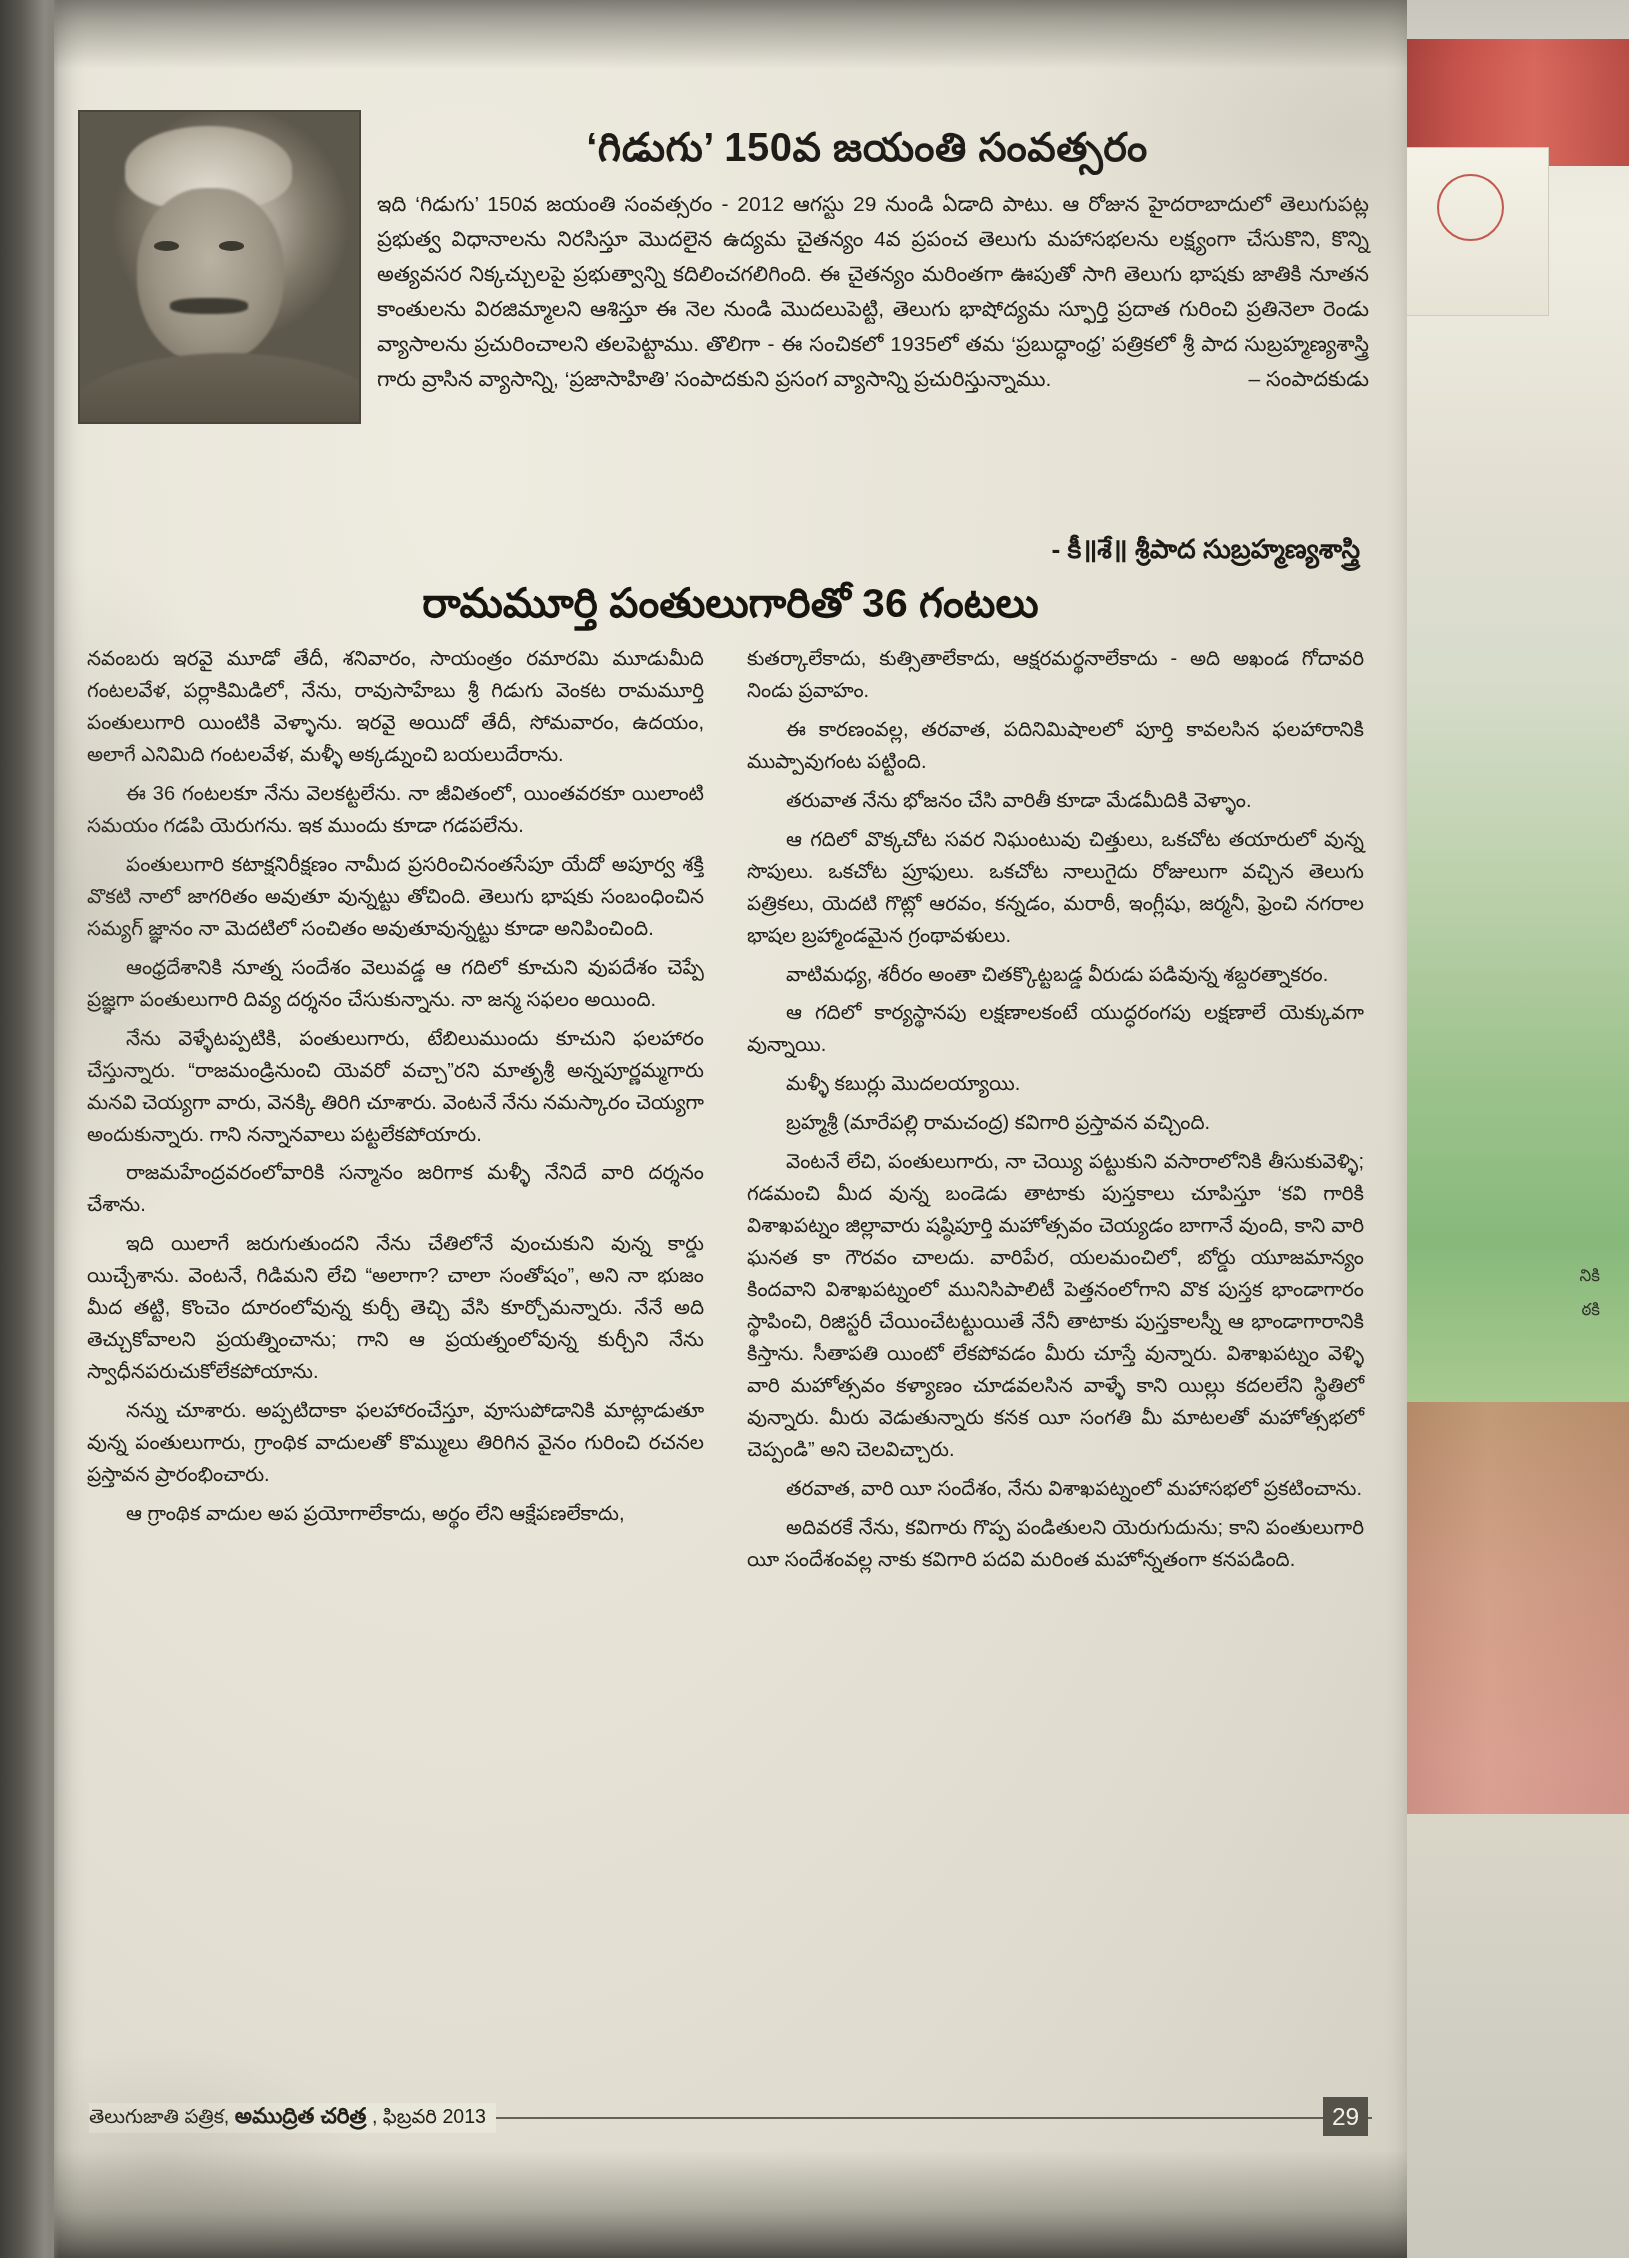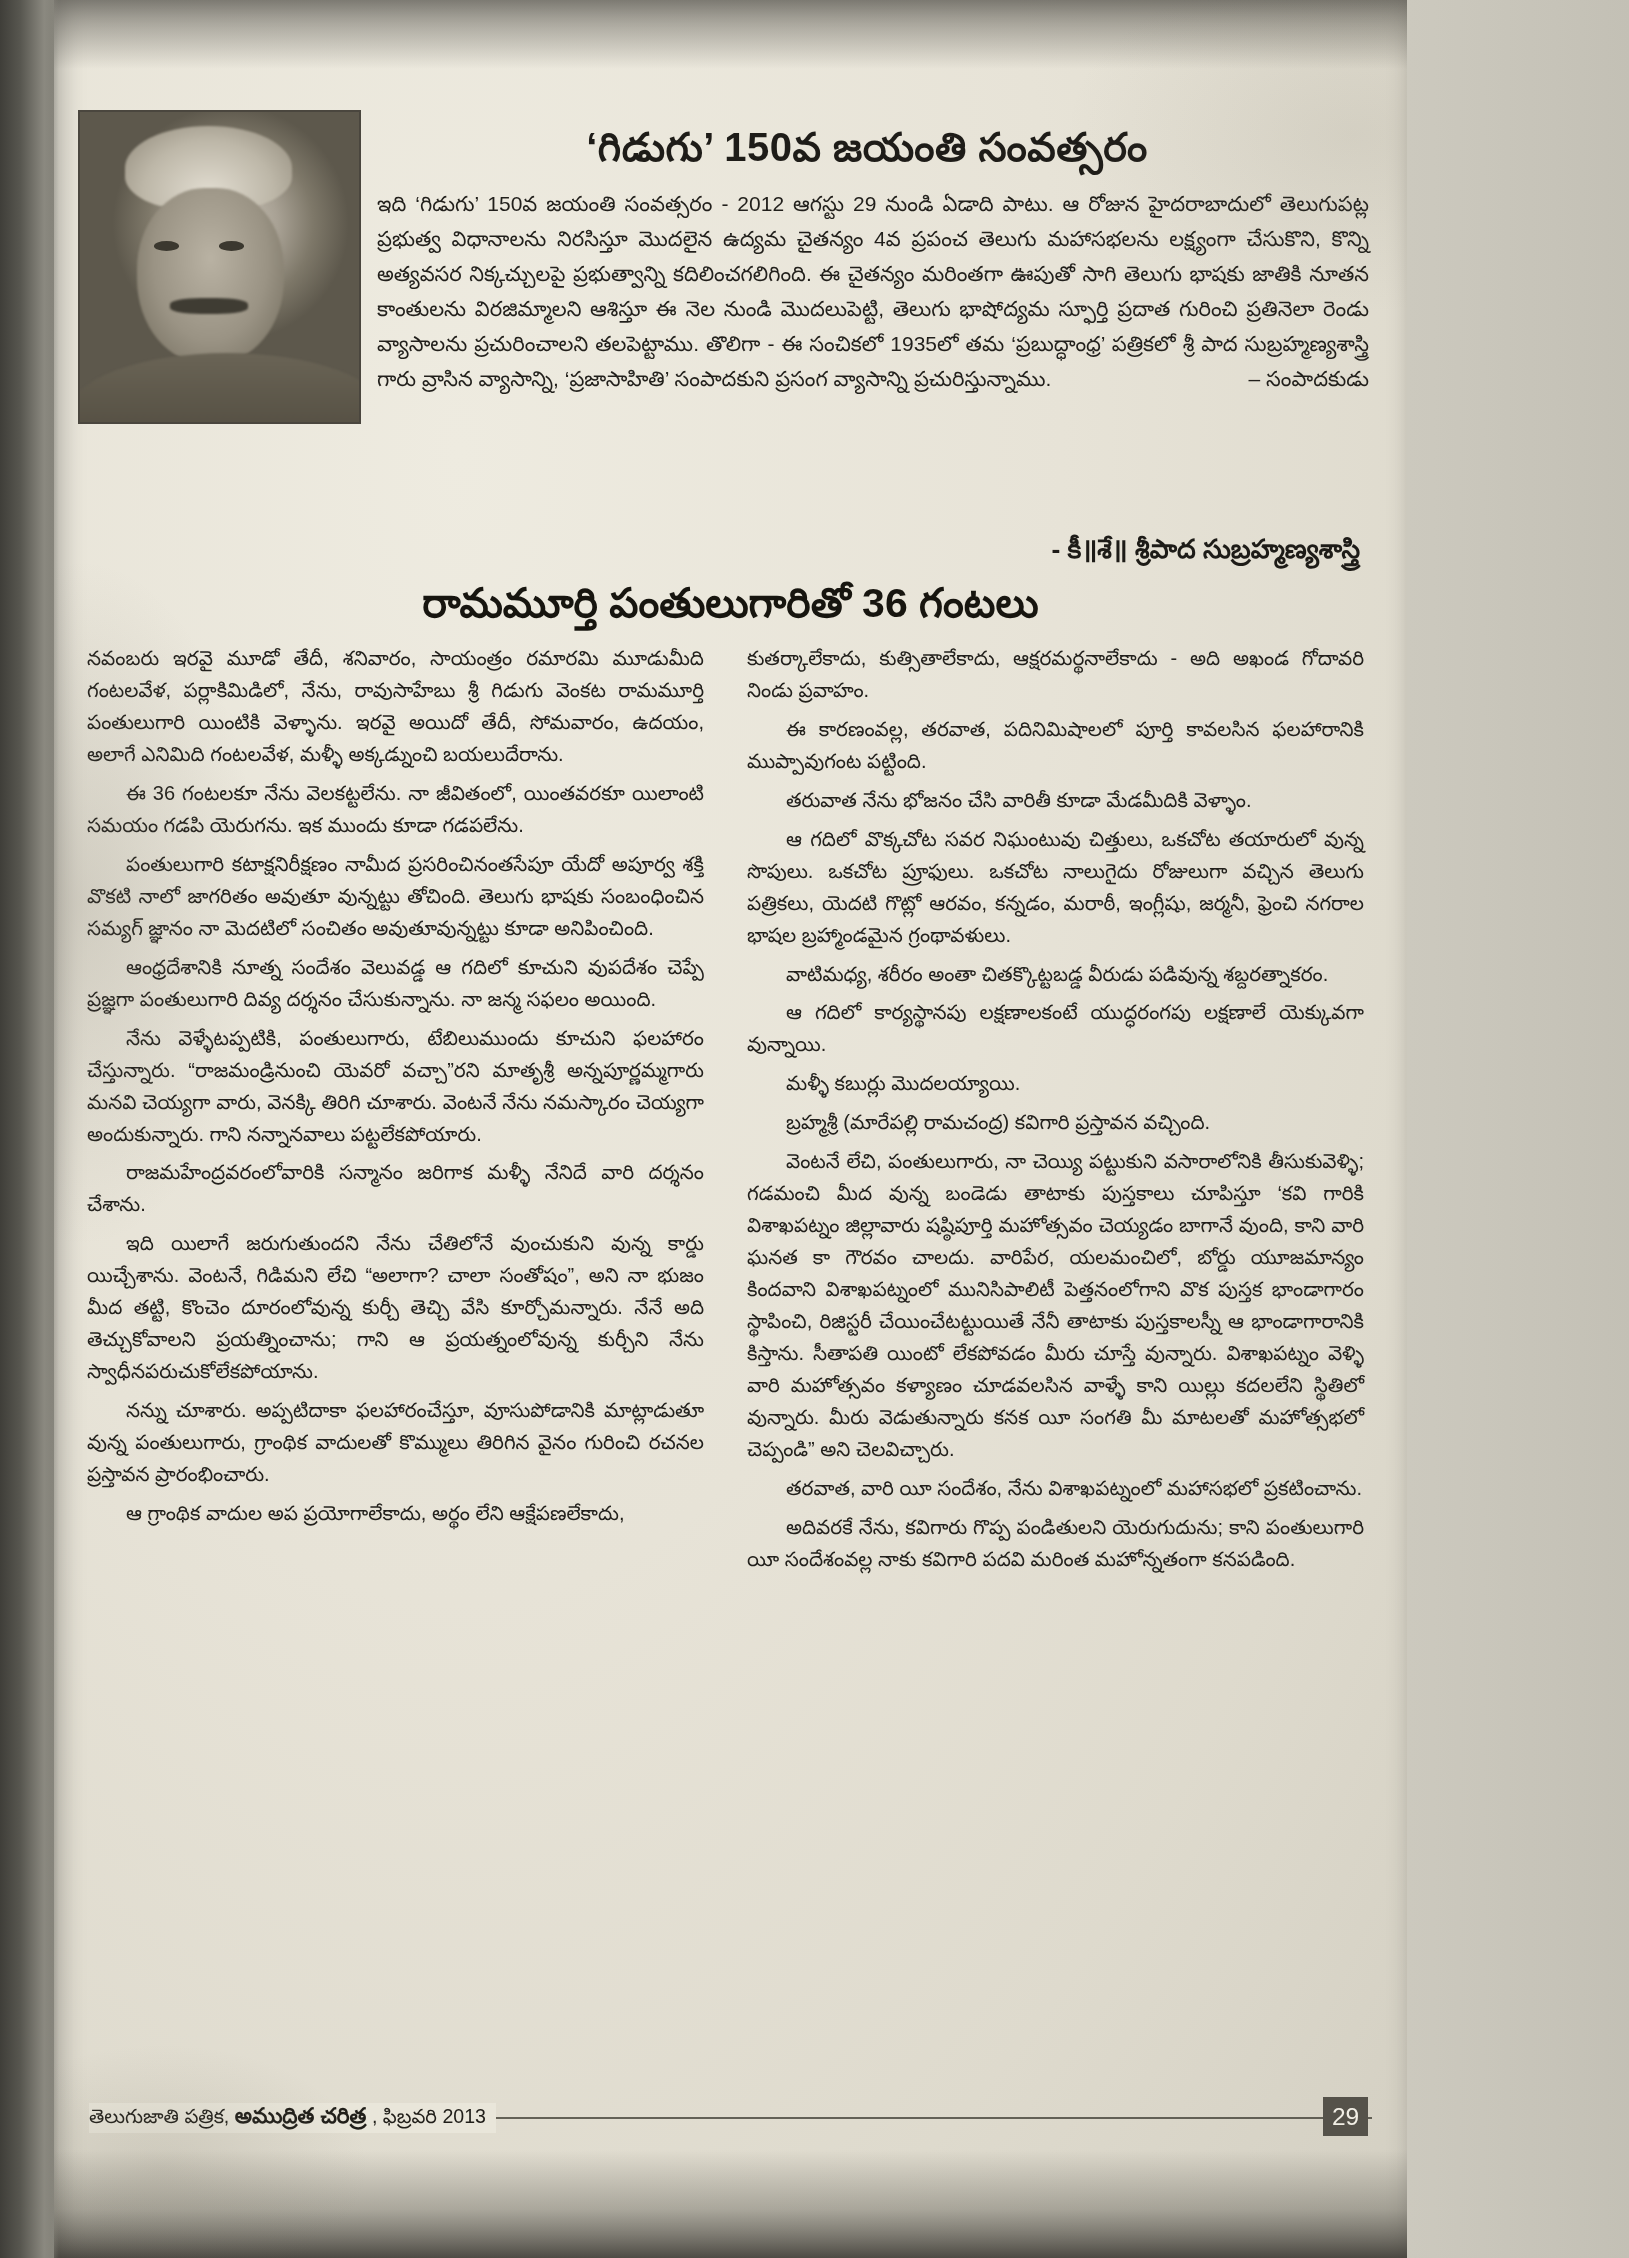--- a/index.html
+++ b/index.html
@@ -278,6 +278,14 @@
 
 <div id="scan">
 
+  <div id="right-strip">
+    <div class="redband a"></div>
+    <div class="whitecard"></div>
+    <div class="circle"></div>
+    <div class="redband b"></div>
+    <div class="tiny-text" style="top:1266px">నికి</div>
+    <div class="tiny-text" style="top:1300px">ఠకి</div>
+  </div>
 
   <div id="page">
     <div class="content">

